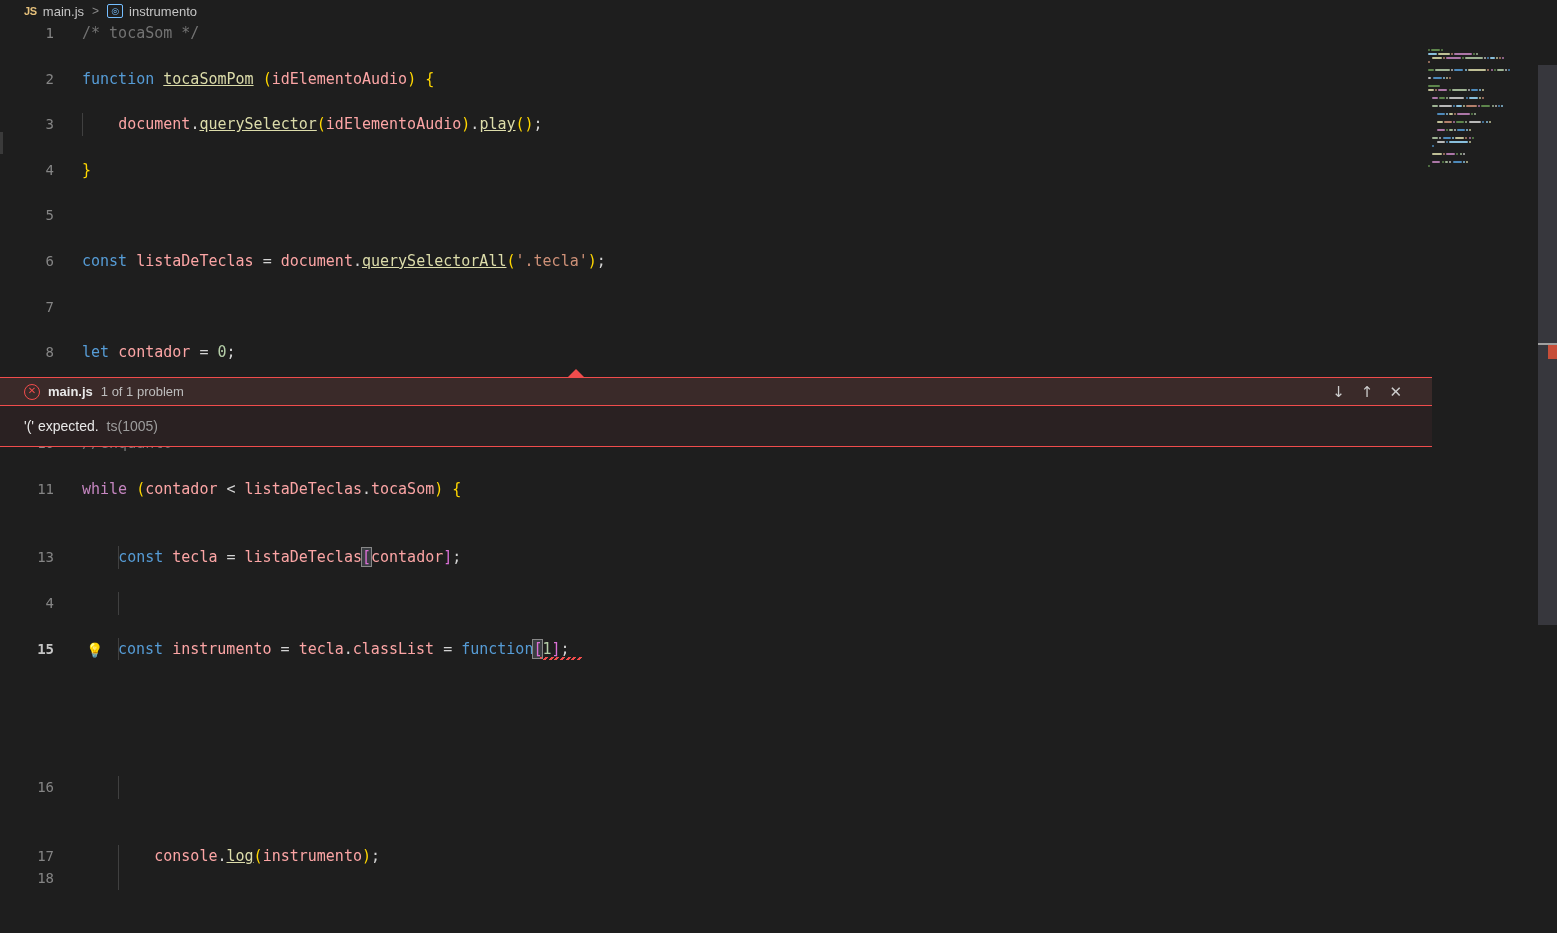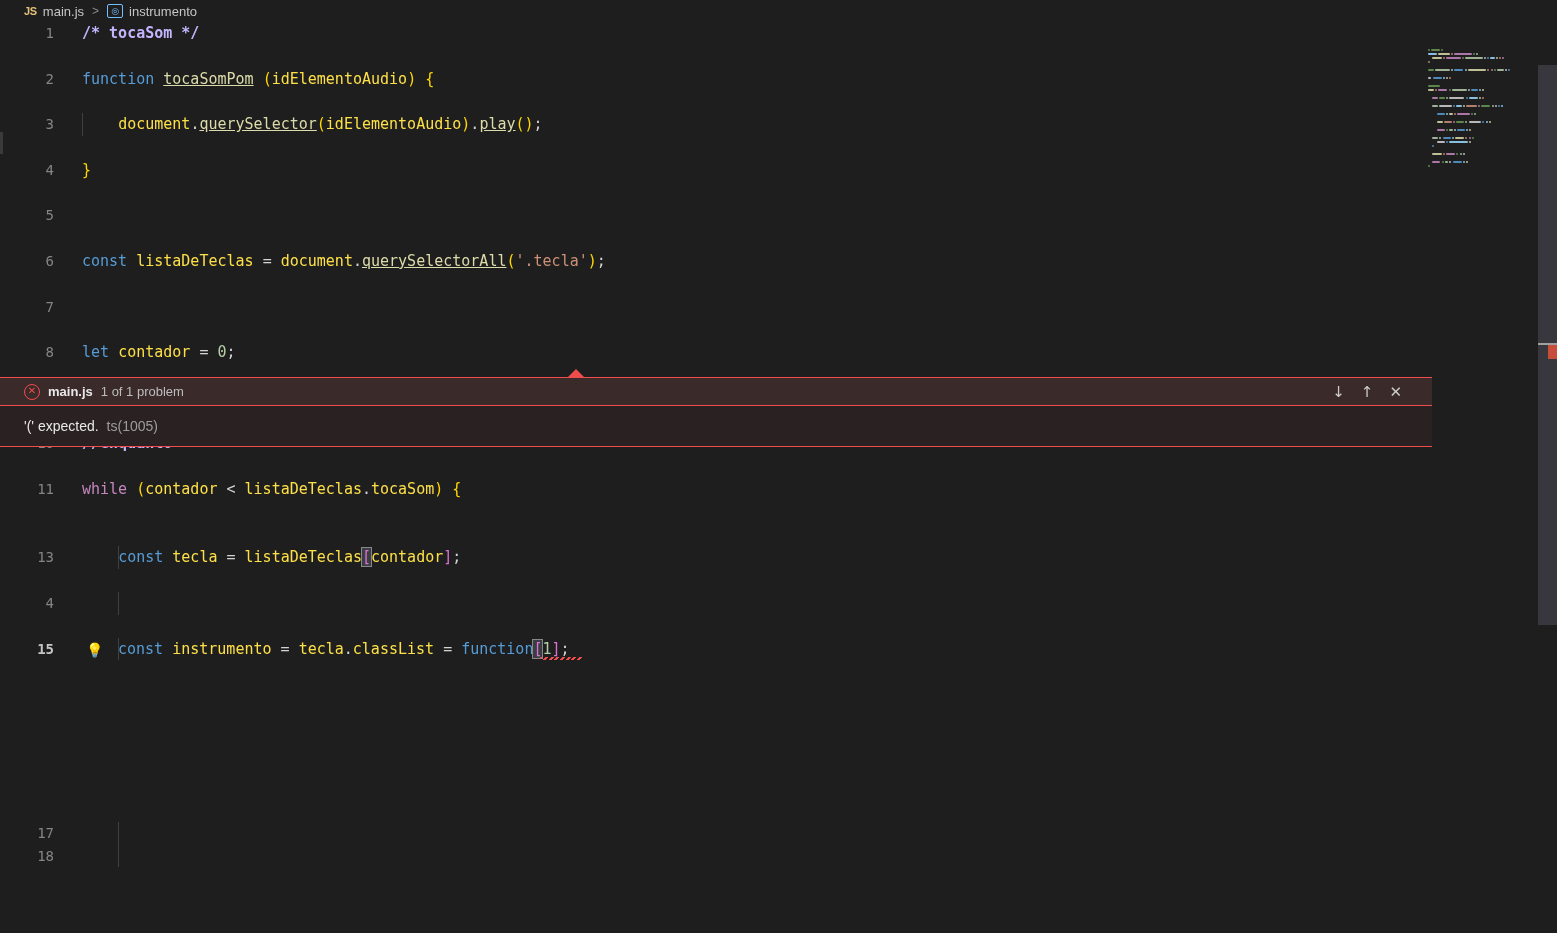--- a/index.html
+++ b/index.html
@@ -55,7 +55,7 @@
   }
 
   
-  .c-com{color:#c4b5fd;font-weight:bold;}
+  .c-com{color:#737373;}
   .c-kw{color:#569cd6;}
   .c-ctl{color:#c586c0;}
   .c-fn{color:#dcdcaa;text-decoration:underline;}

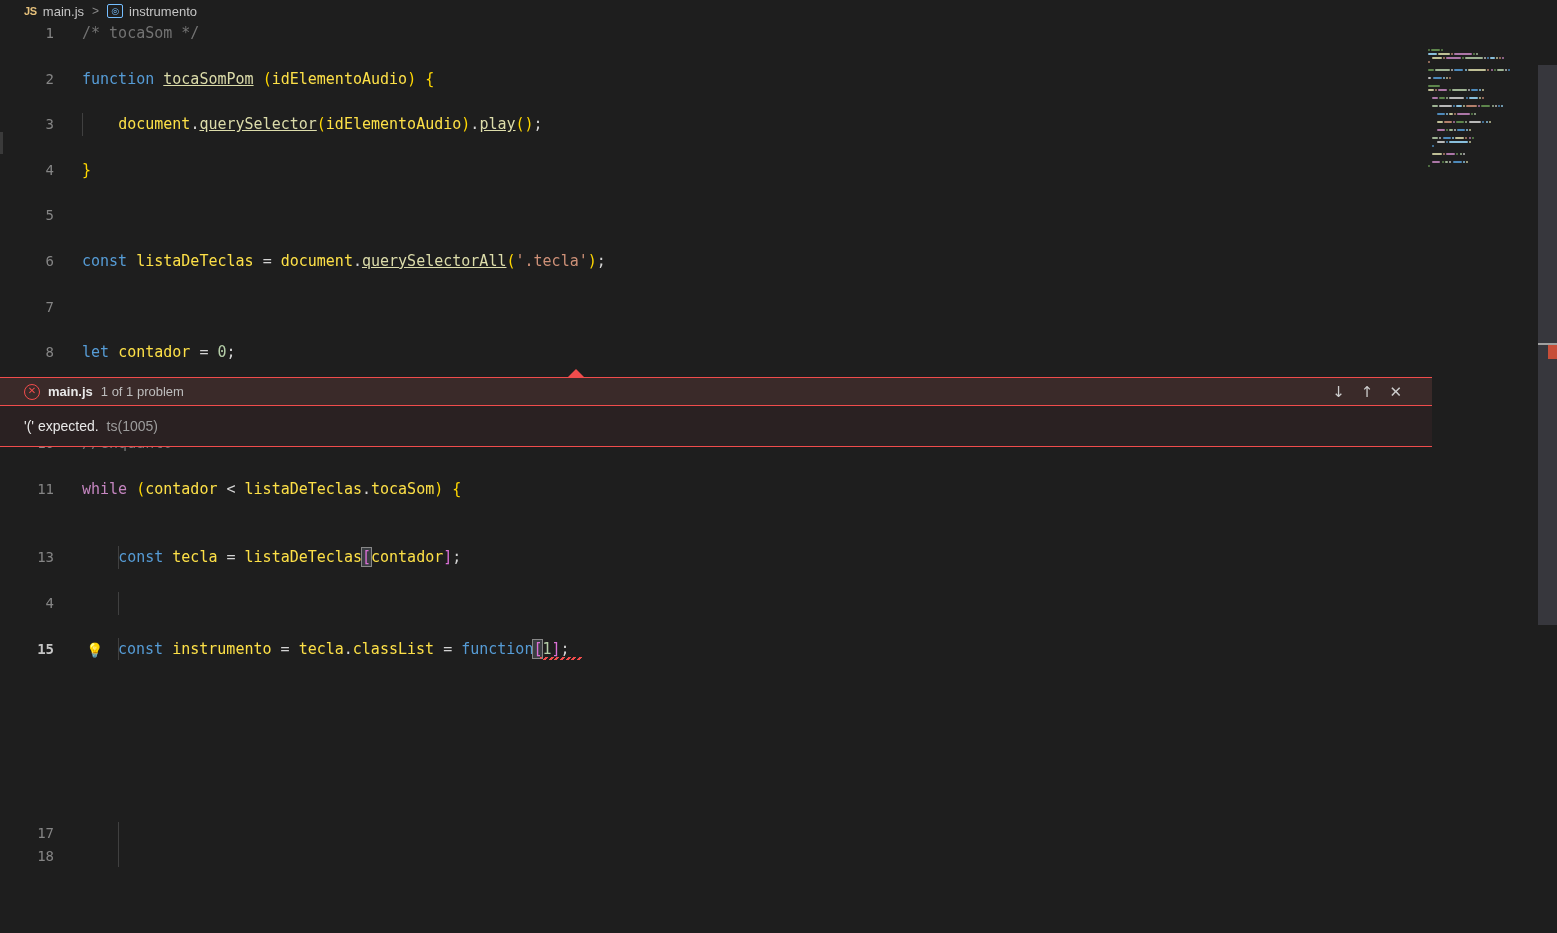--- a/index.html
+++ b/index.html
@@ -59,7 +59,7 @@
   .c-kw{color:#569cd6;}
   .c-ctl{color:#c586c0;}
   .c-fn{color:#dcdcaa;text-decoration:underline;}
-  .c-var{color:#fde047;}
+  .c-var{color:#fca5a5;}
   .c-str{color:#ce9178;}
   .c-num{color:#b5cea8;}
   .c-op{color:#d4d4d4;}

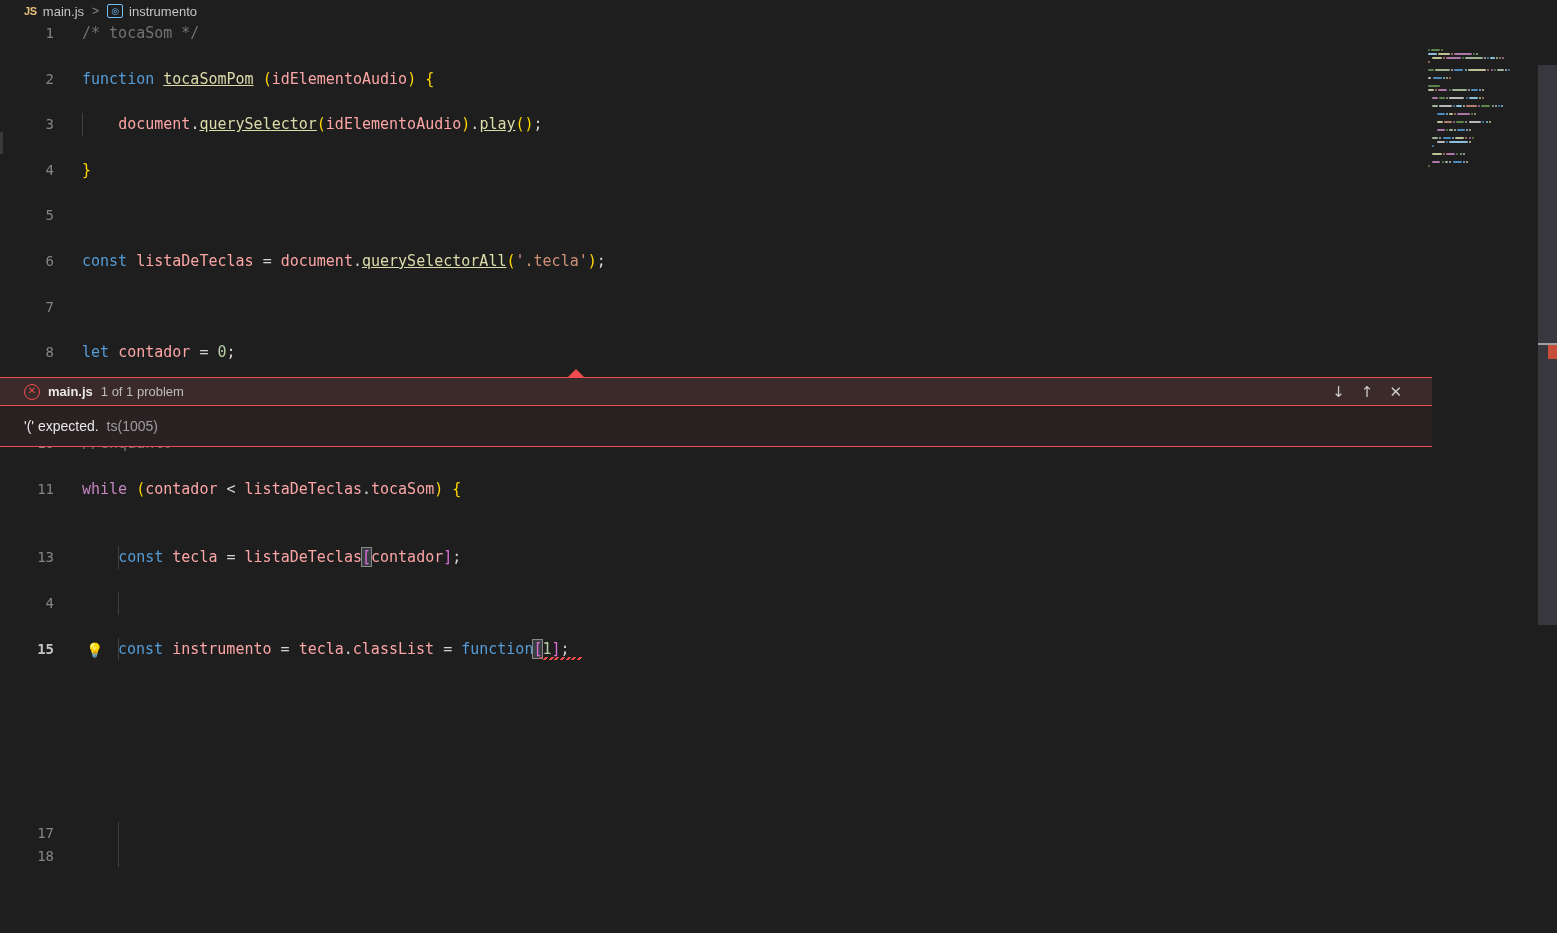--- a/index.html
+++ b/index.html
@@ -220,6 +220,11 @@
         <span class="squiggle" style="left:540px;width:42px;"></span>
       </div>
 
+      <div class="line" style="top:435px">
+        <span class="ln">16</span>
+        <span class="guide g2"></span>
+        <span class="code"></span>
+      </div>
 
       <div class="line" style="top:481px">
         <span class="ln">17</span>

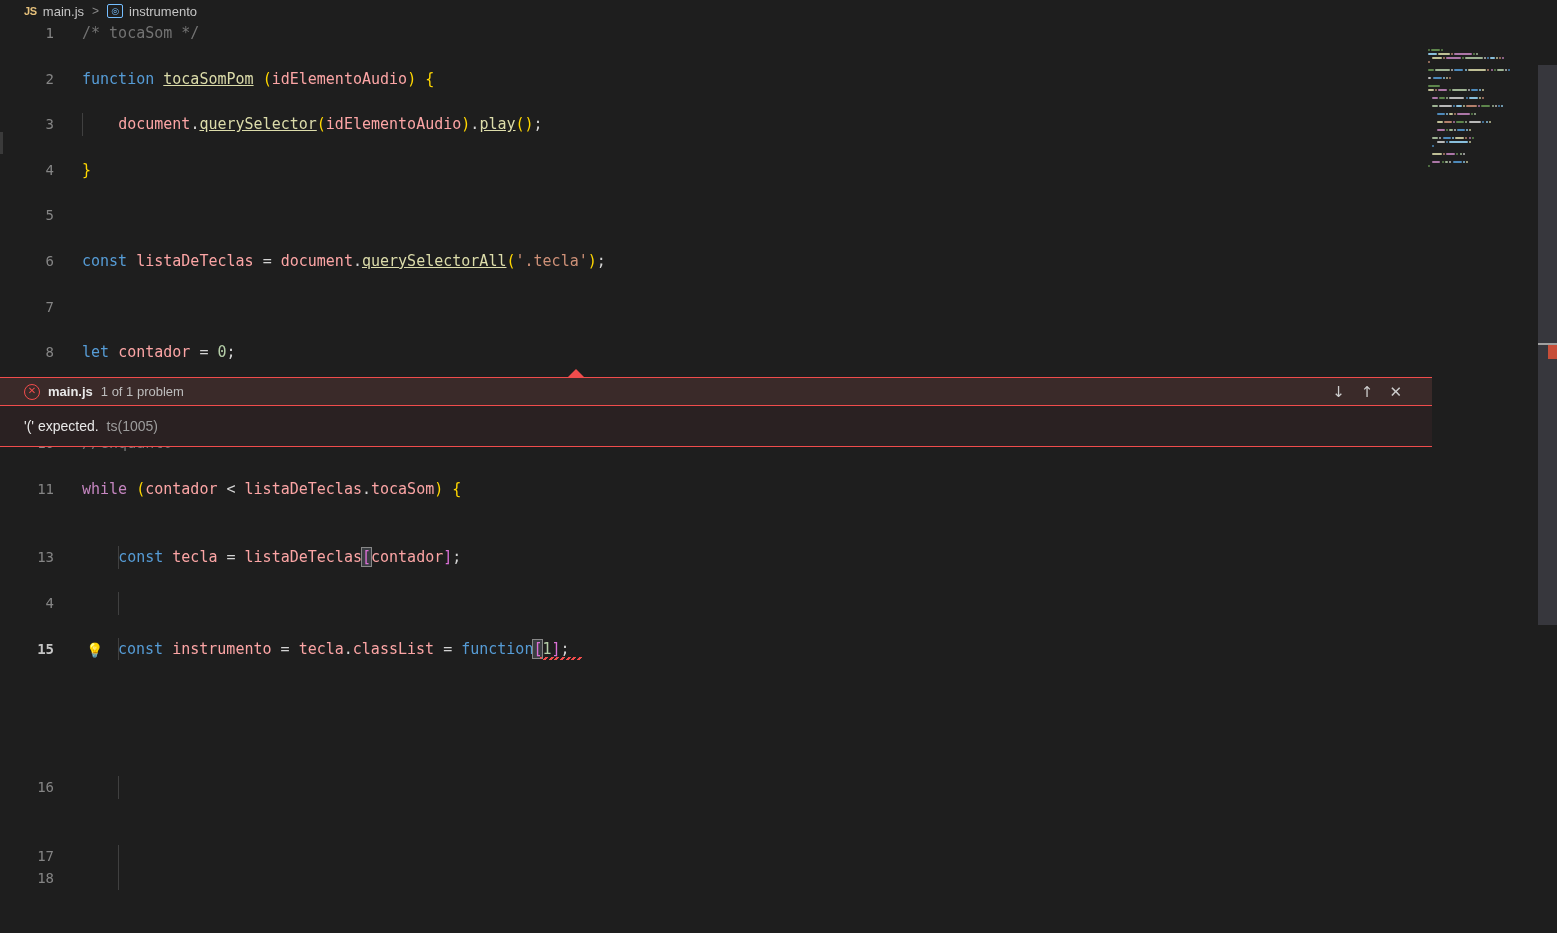--- a/index.html
+++ b/index.html
@@ -229,6 +229,7 @@
       <div class="line" style="top:481px">
         <span class="ln">17</span>
         <span class="guide g2"></span>
+        <span class="code">        <span class="c-var">console</span><span class="c-plain">.</span><span class="c-fn">log</span><span class="c-p1">(</span><span class="c-var">instrumento</span><span class="c-p1">)</span><span class="c-plain">;</span></span>
       </div>
 
       <div class="line" style="top:480.6px">

